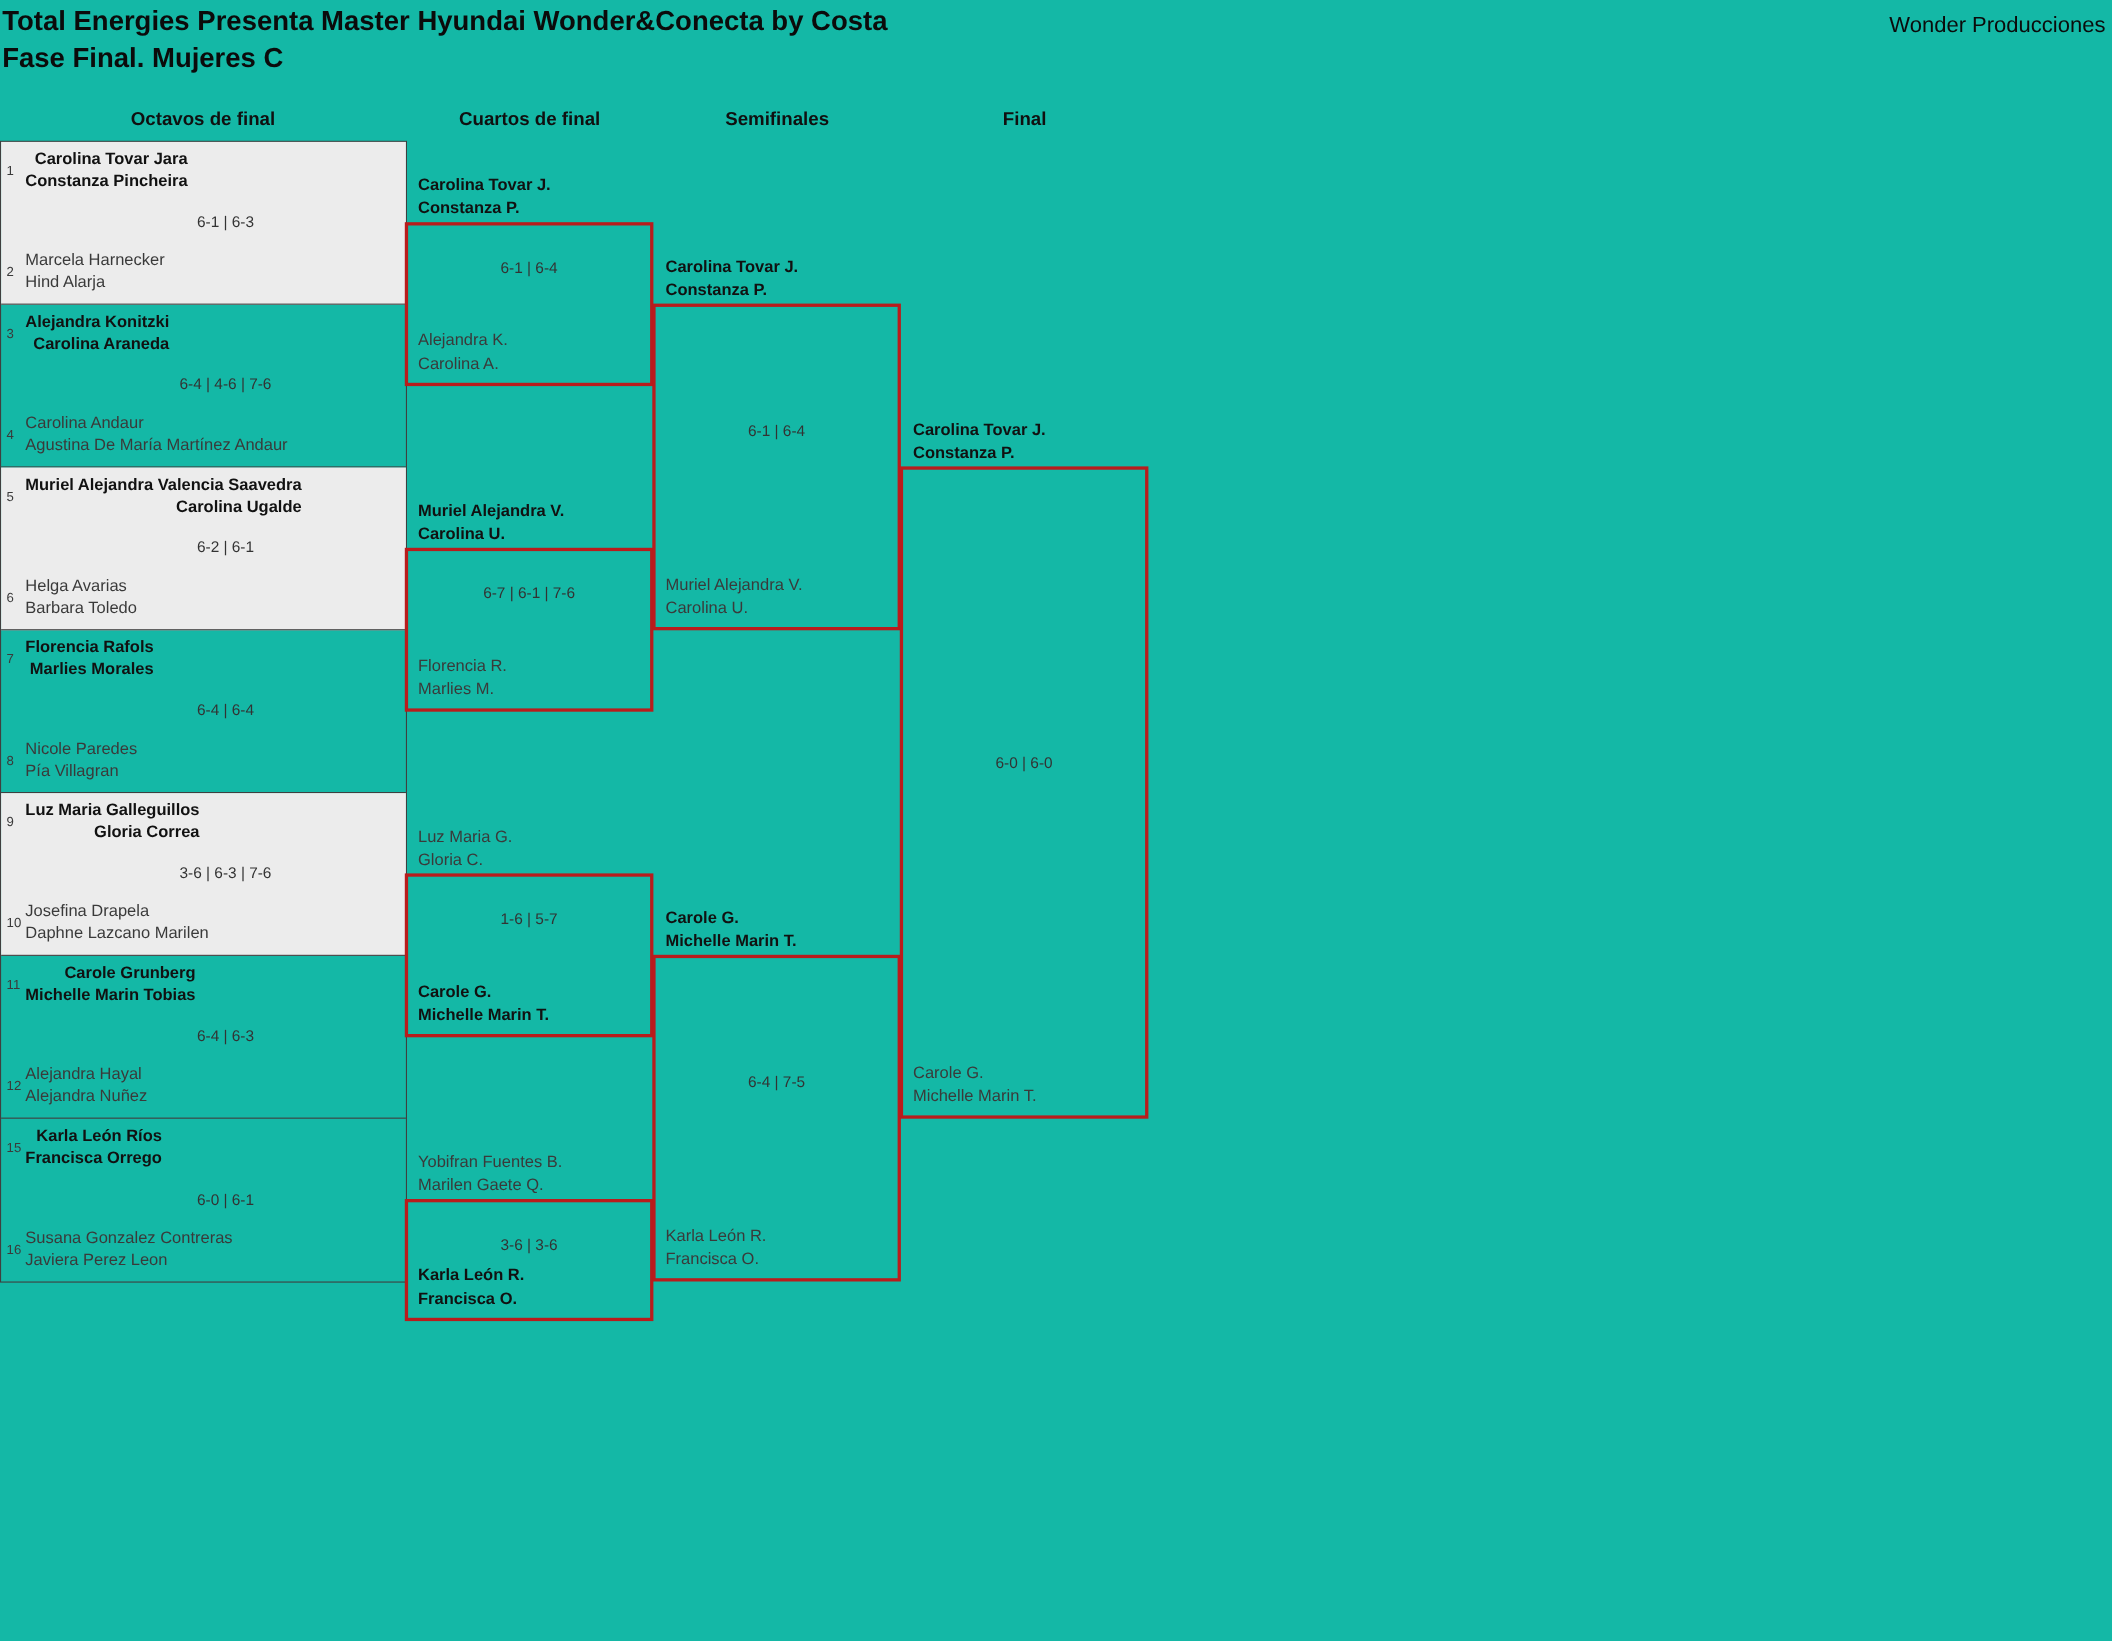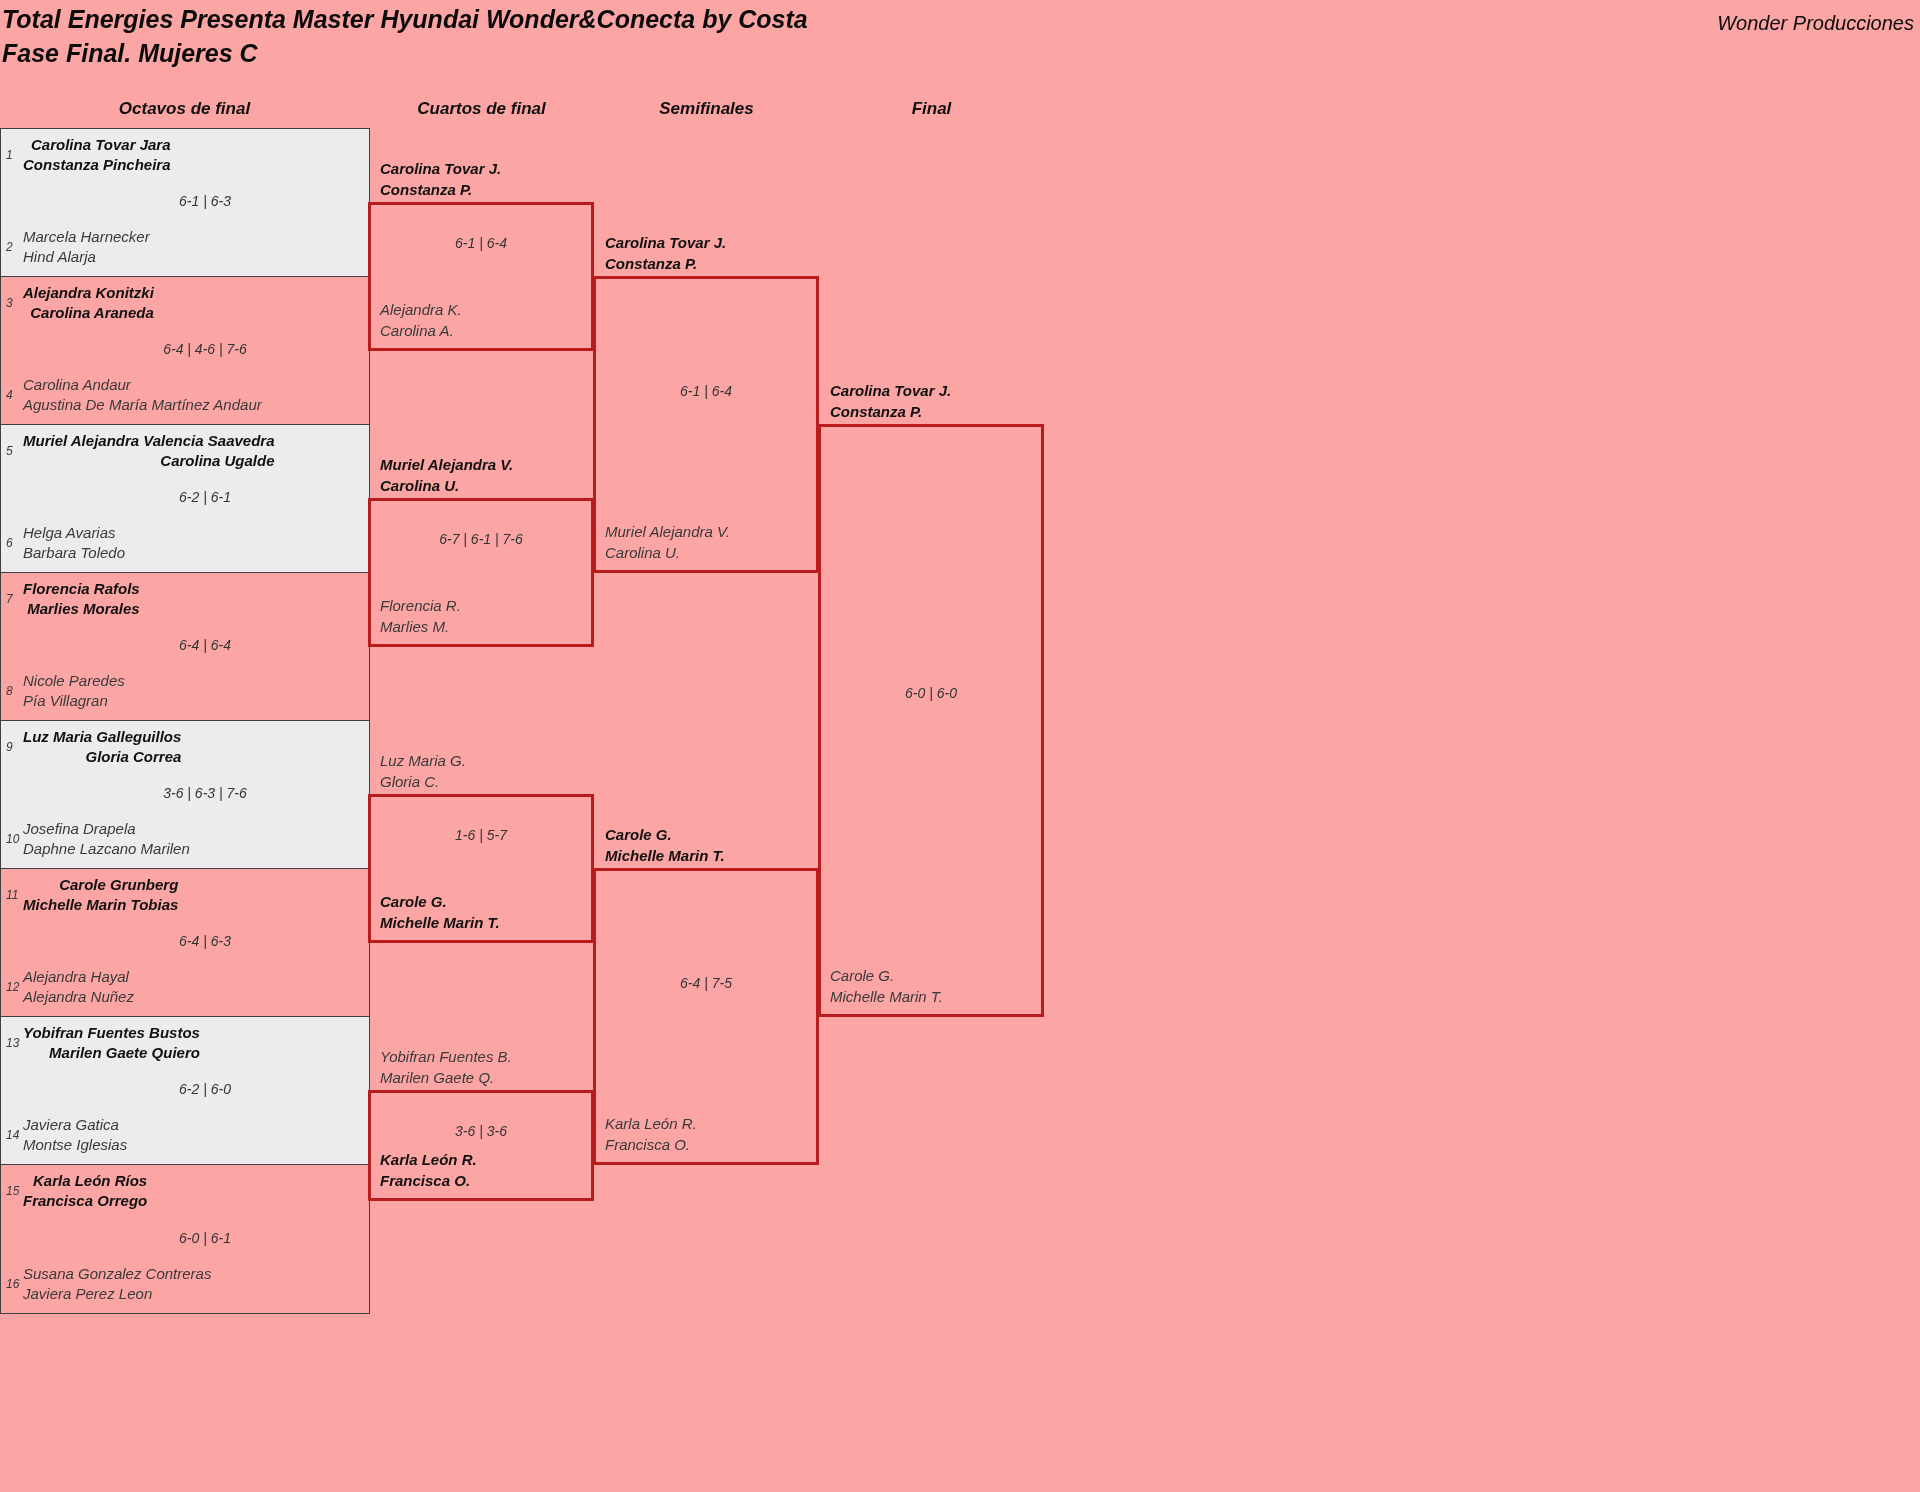--- a/index.html
+++ b/index.html
@@ -4,7 +4,7 @@
 <style>
   html,body{margin:0;padding:0;background:#fff;}
   body{width:1920px;height:1492px;position:relative;font-family:"Liberation Sans",sans-serif;color:#111;}
-  .page{position:absolute;inset:0;background:#fca5a5;font-style:italic;}
+  .page{position:absolute;inset:0;background:#14b8a6;}
 
   .title{position:absolute;left:2px;top:2px;font-size:25px;line-height:34px;font-weight:700;color:#0b0b0b;}
   .org{position:absolute;top:12px;right:6px;font-size:20px;color:#0b0b0b;}

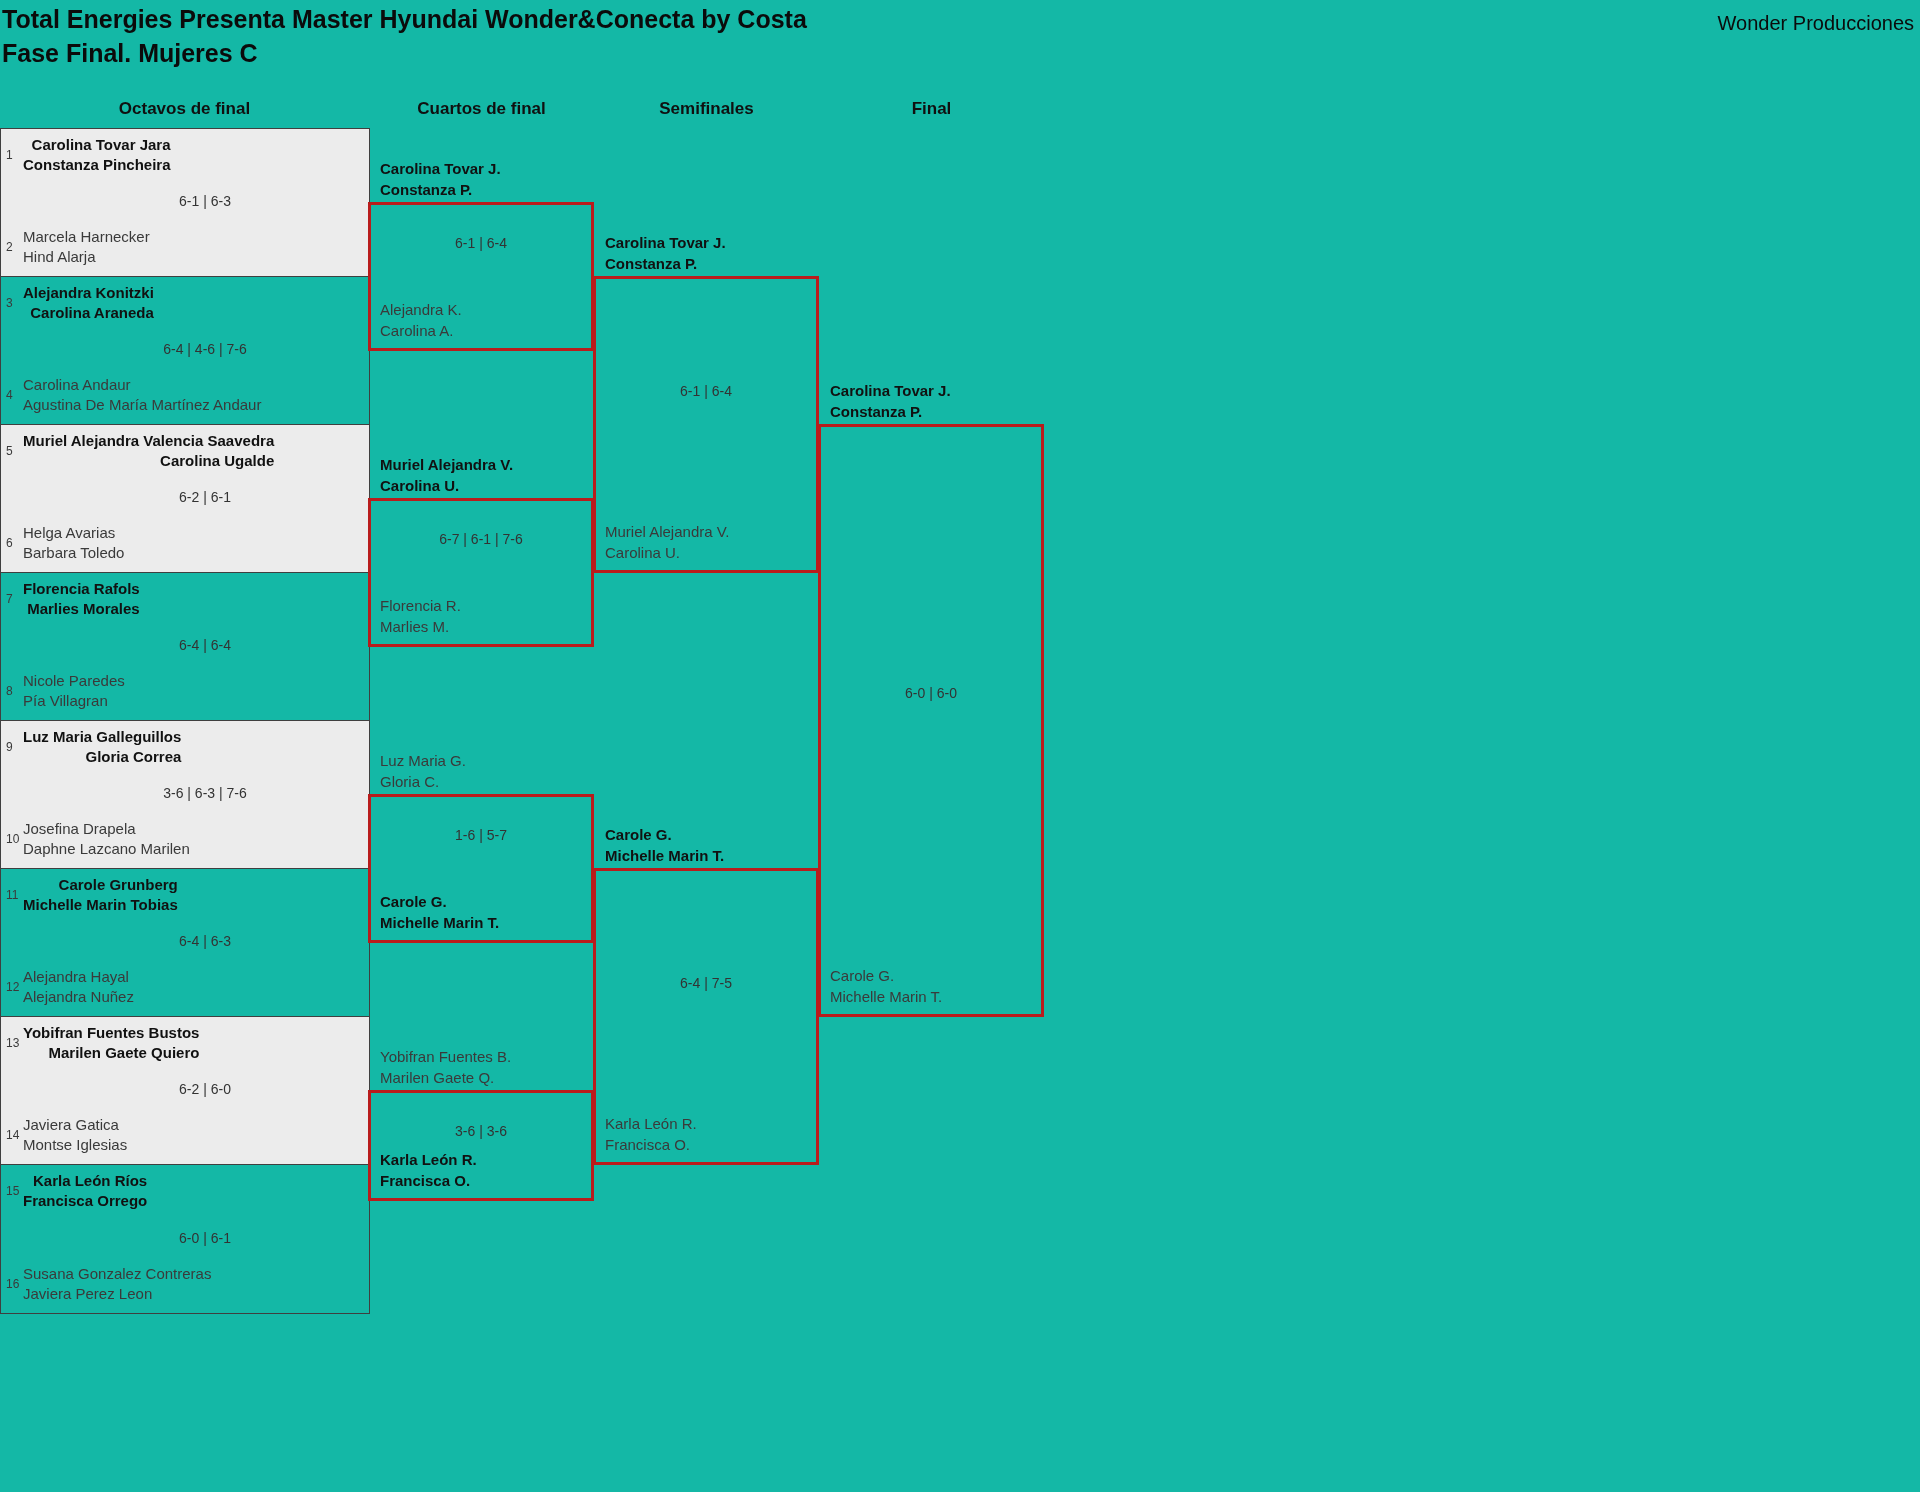--- a/index.html
+++ b/index.html
@@ -171,23 +171,6 @@
       </div>
     </div>
 
-    <div class="omatch gray">
-      <div class="entry top">
-        <span class="seed">13</span>
-        <div class="names win">
-          <div>Yobifran Fuentes Bustos</div>
-          <div>Marilen Gaete Quiero</div>
-        </div>
-      </div>
-      <div class="oscore">6-2 | 6-0</div>
-      <div class="entry bottom">
-        <span class="seed">14</span>
-        <div class="names">
-          <div>Javiera Gatica</div>
-          <div>Montse Iglesias</div>
-        </div>
-      </div>
-    </div>
 
     <div class="omatch">
       <div class="entry top">

